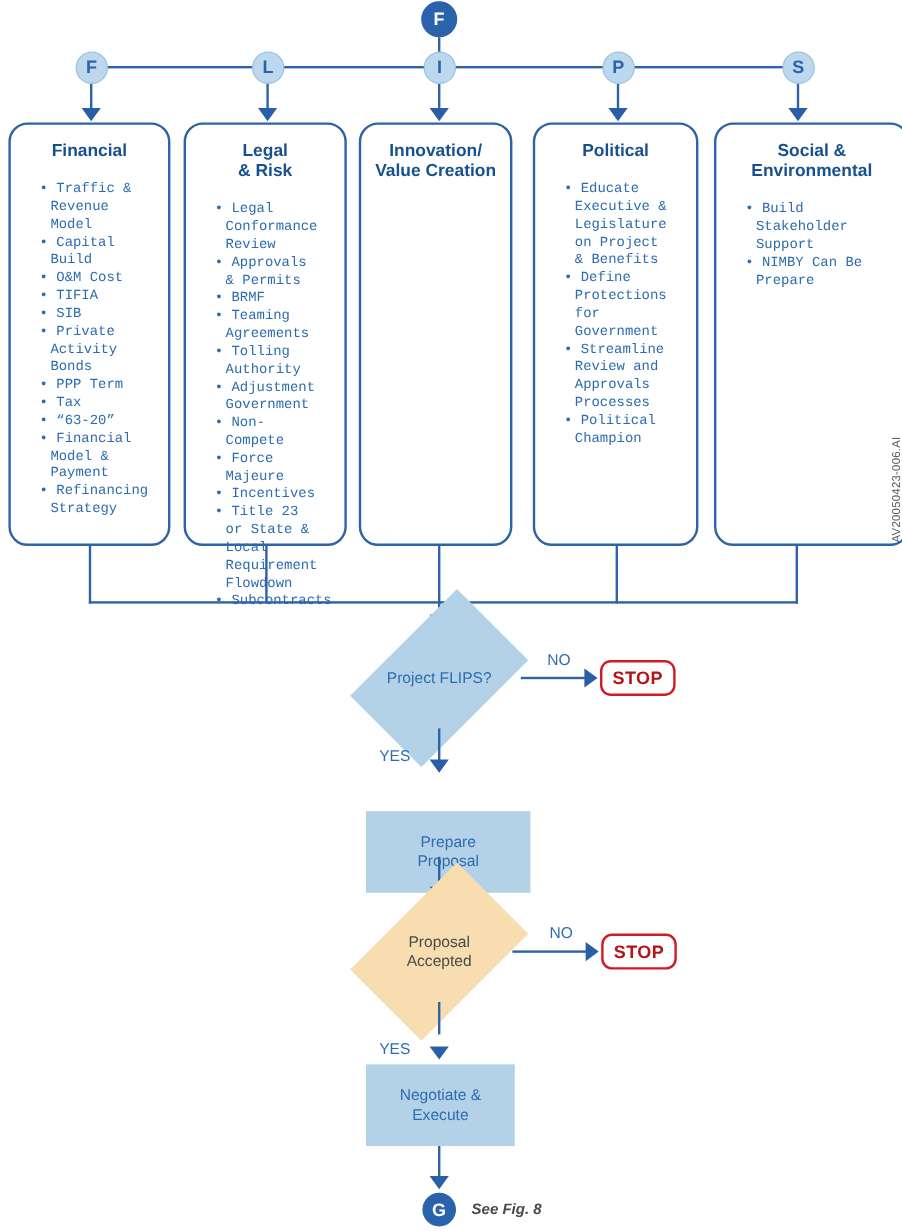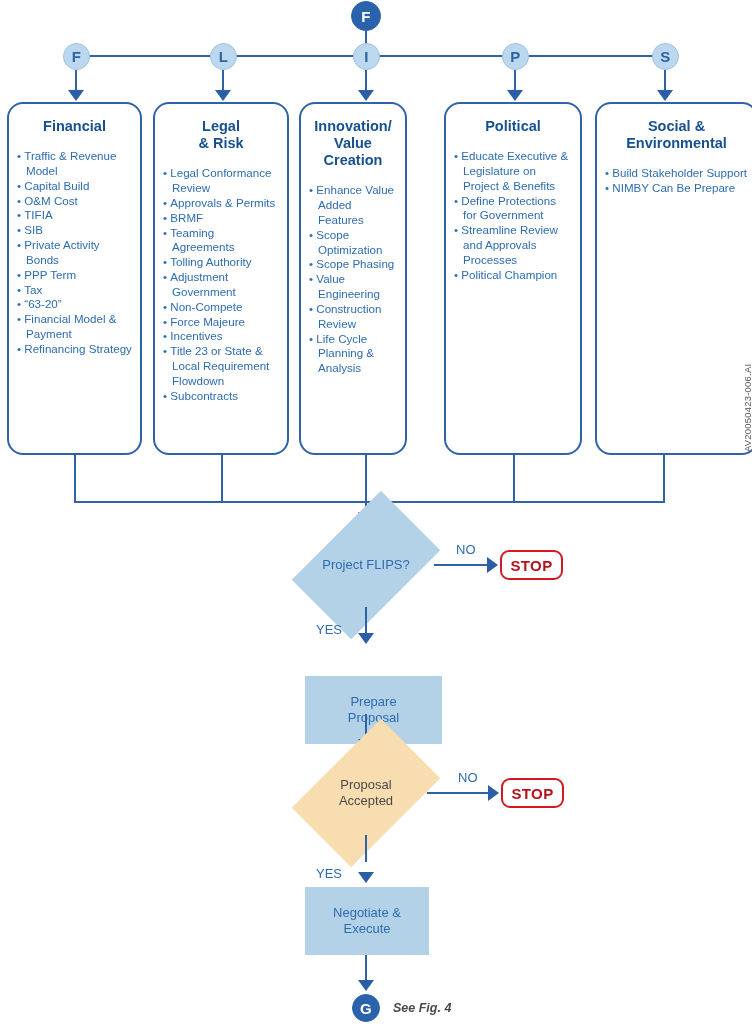--- a/index.html
+++ b/index.html
@@ -255,7 +255,7 @@
     </ul>
   </div>
 
-  <div class="cat-box" style="left:299px; top:102px; width:108px; height:353px;">
+  <div class="cat-box" style="left:299px; top:102px; width:128px; height:353px;">
     <div class="cat-title">Innovation/
 Value Creation</div>
     <ul class="cat-list">

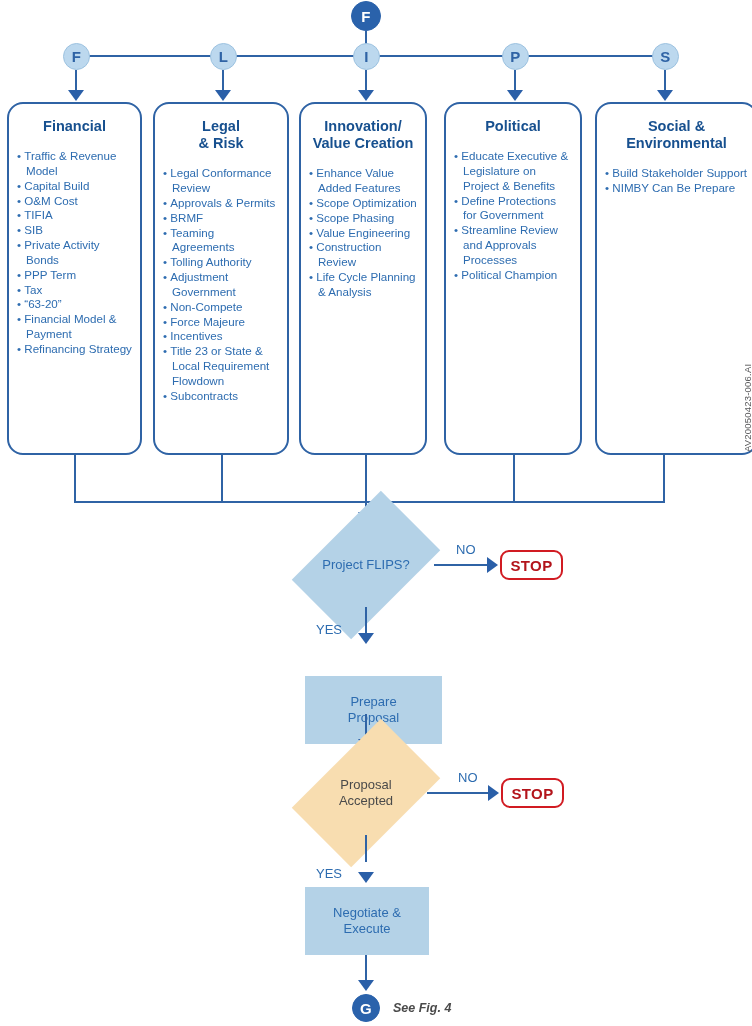--- a/index.html
+++ b/index.html
@@ -77,8 +77,9 @@
   }
   .cat-list {
     list-style: none;
-    margin: 0;
+    margin: 16px;
     padding: 0;
+    font-family: Liberation Mono, monospace;
   }
   .cat-list li {
     color: #2d6cb0;

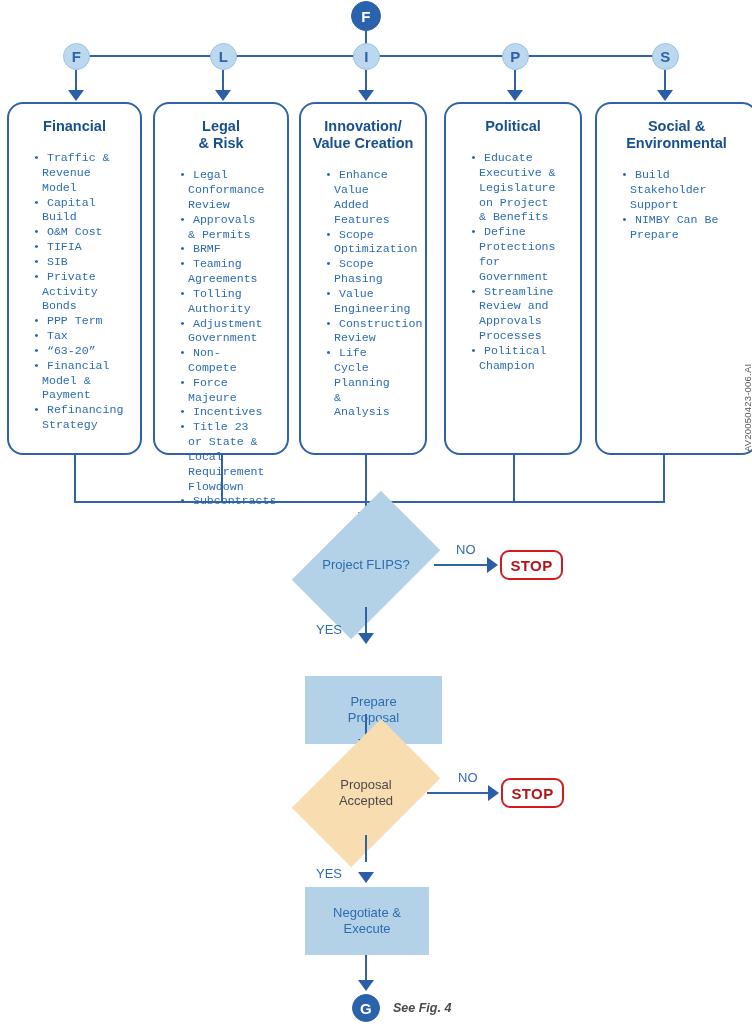--- a/index.html
+++ b/index.html
@@ -259,14 +259,6 @@
   <div class="cat-box" style="left:299px; top:102px; width:128px; height:353px;">
     <div class="cat-title">Innovation/
 Value Creation</div>
-    <ul class="cat-list">
-      <li>Enhance Value Added Features</li>
-      <li>Scope Optimization</li>
-      <li>Scope Phasing</li>
-      <li>Value Engineering</li>
-      <li>Construction Review</li>
-      <li>Life Cycle Planning &amp; Analysis</li>
-    </ul>
   </div>
 
   <div class="cat-box" style="left:444px; top:102px; width:138px; height:353px;">

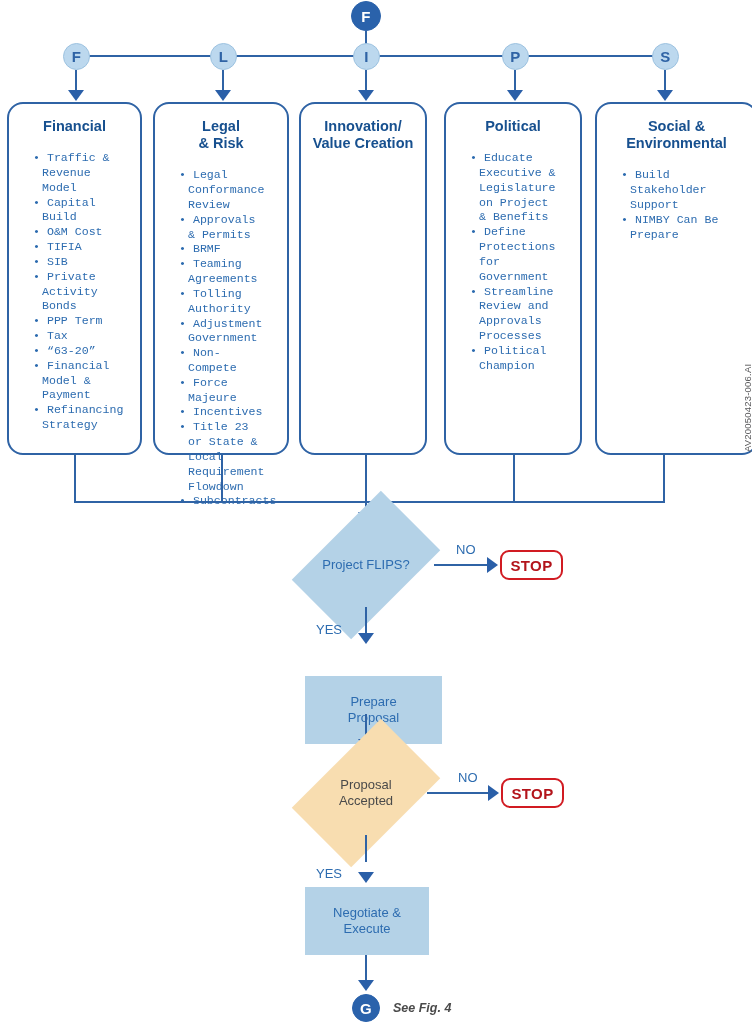--- a/index.html
+++ b/index.html
@@ -342,7 +342,7 @@
   <div class="node-circle node-dark" style="left:352px; top:994px; width:28px; height:28px;">
     <span>G</span>
   </div>
-  <div class="see-fig" style="left:393px; top:1001px;">See Fig. 4</div>
+  <div class="see-fig" style="left:393px; top:1001px;">See Fig. 8</div>
 
   <div class="side-code" style="left:742px; top:452px;">AV20050423-006.AI</div>
 

